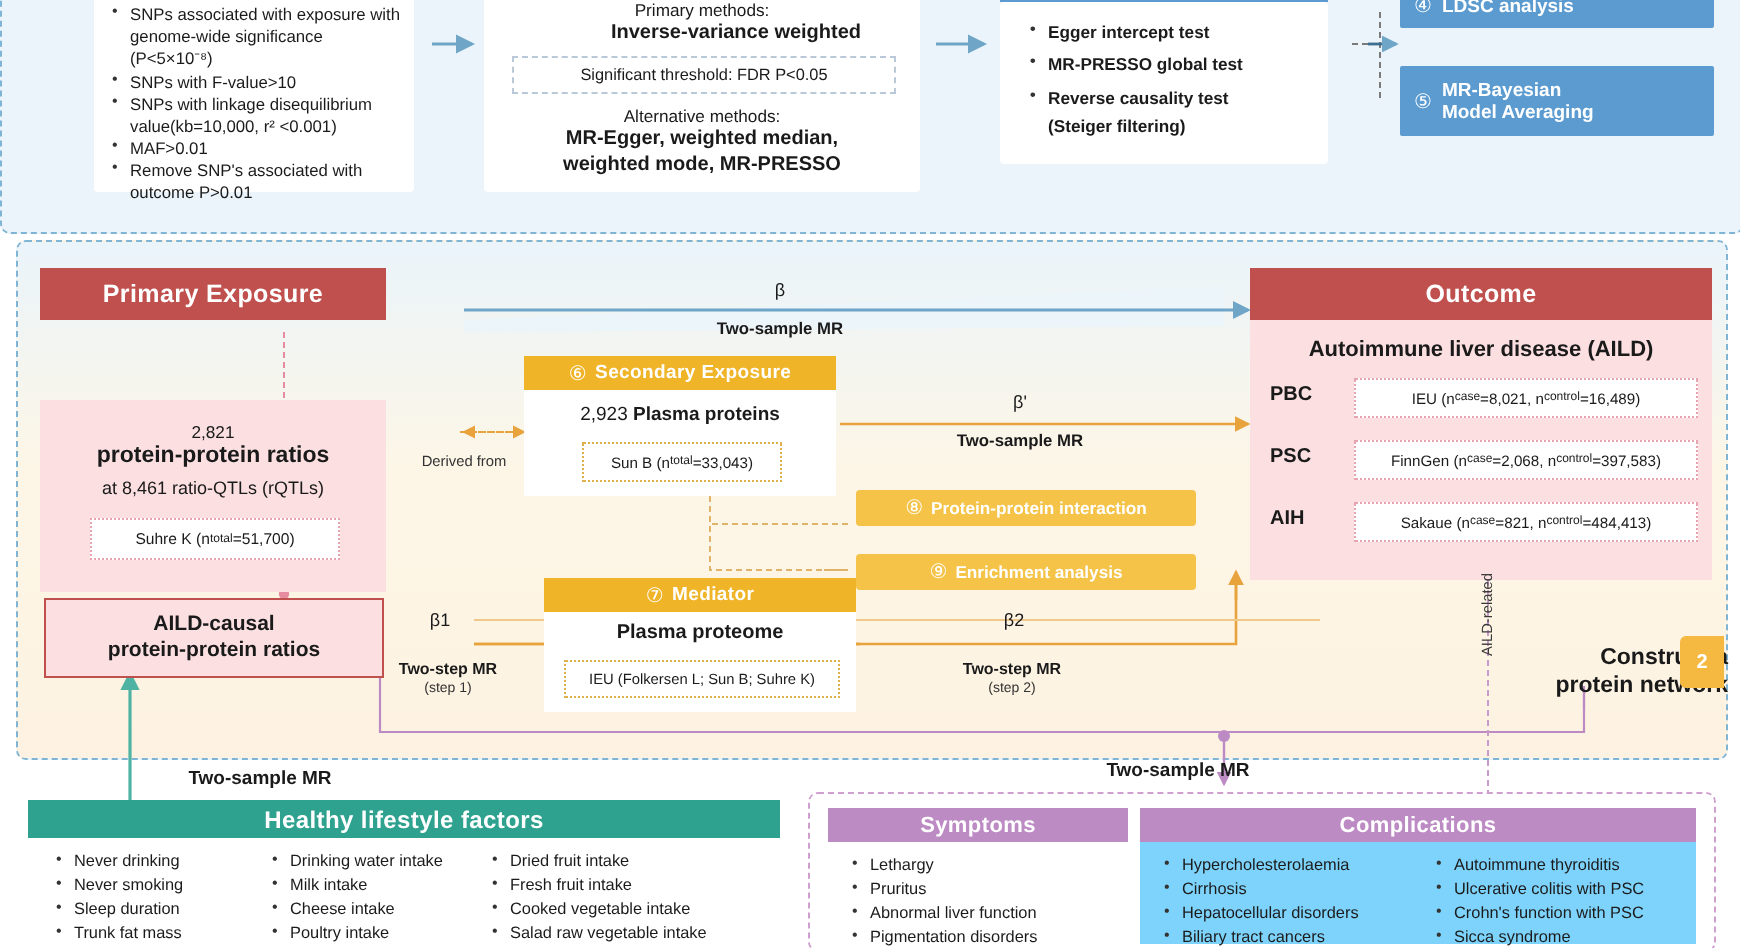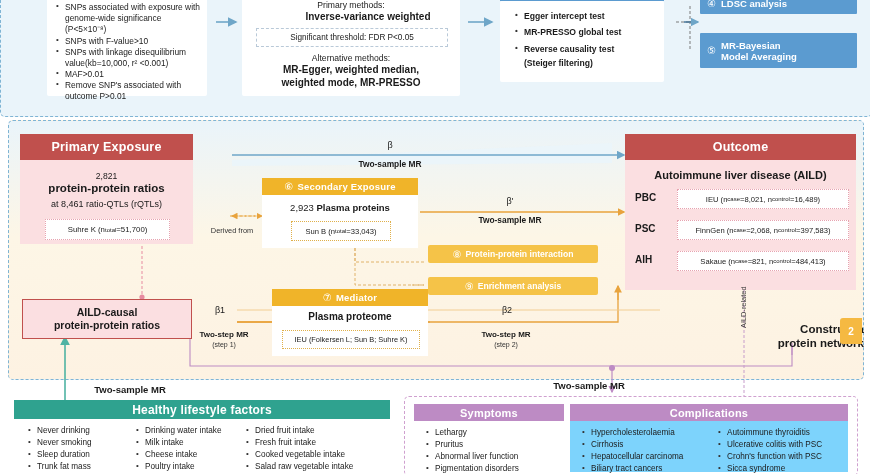--- a/index.html
+++ b/index.html
@@ -211,7 +211,7 @@
 
   <div class="abs" style="left:20px;top:134px;width:173px;height:122px;">
     <div class="hdr redhdr" style="width:173px;height:26px;font-size:12.5px;">Primary Exposure</div>
-    <div class="pinkbody" style="width:173px;height:84px;position:relative;">
+    <div class="pinkbody" style="width:173px;height:96px;position:relative;margin-top:40px;">
       <div class="abs" style="left:0;top:11px;width:173px;text-align:center;font-size:8.6px;">2,821</div>
       <div class="abs" style="left:0;top:22px;width:173px;text-align:center;font-size:11.5px;font-weight:bold;">protein-protein ratios</div>
       <div class="abs" style="left:0;top:39px;width:173px;text-align:center;font-size:9px;">at 8,461 ratio-QTLs (rQTLs)</div>

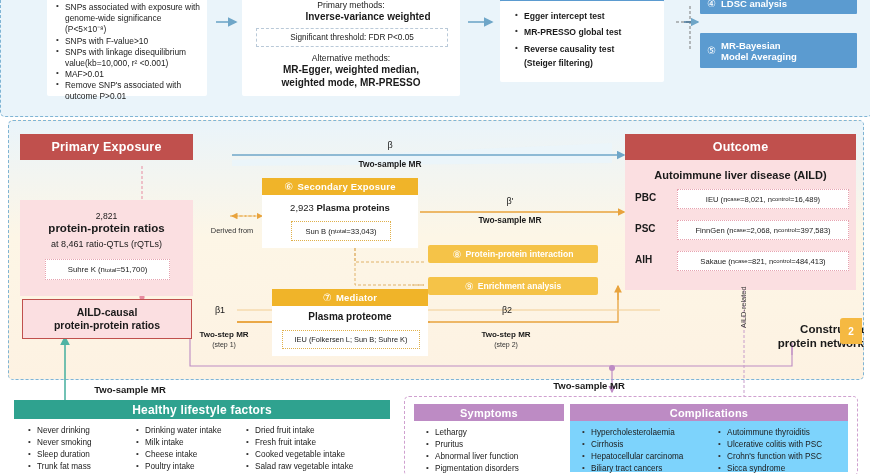--- a/index.html
+++ b/index.html
@@ -369,7 +369,7 @@
       <ul class="sbul listcol abs" style="left:12px;top:6px;width:140px;">
         <li>Hypercholesterolaemia</li>
         <li>Cirrhosis</li>
-        <li>Hepatocellular carcinoma</li>
+        <li>Hepatocellular disorders</li>
         <li>Biliary tract cancers</li>
       </ul>
       <ul class="sbul listcol abs" style="left:148px;top:6px;width:132px;">

